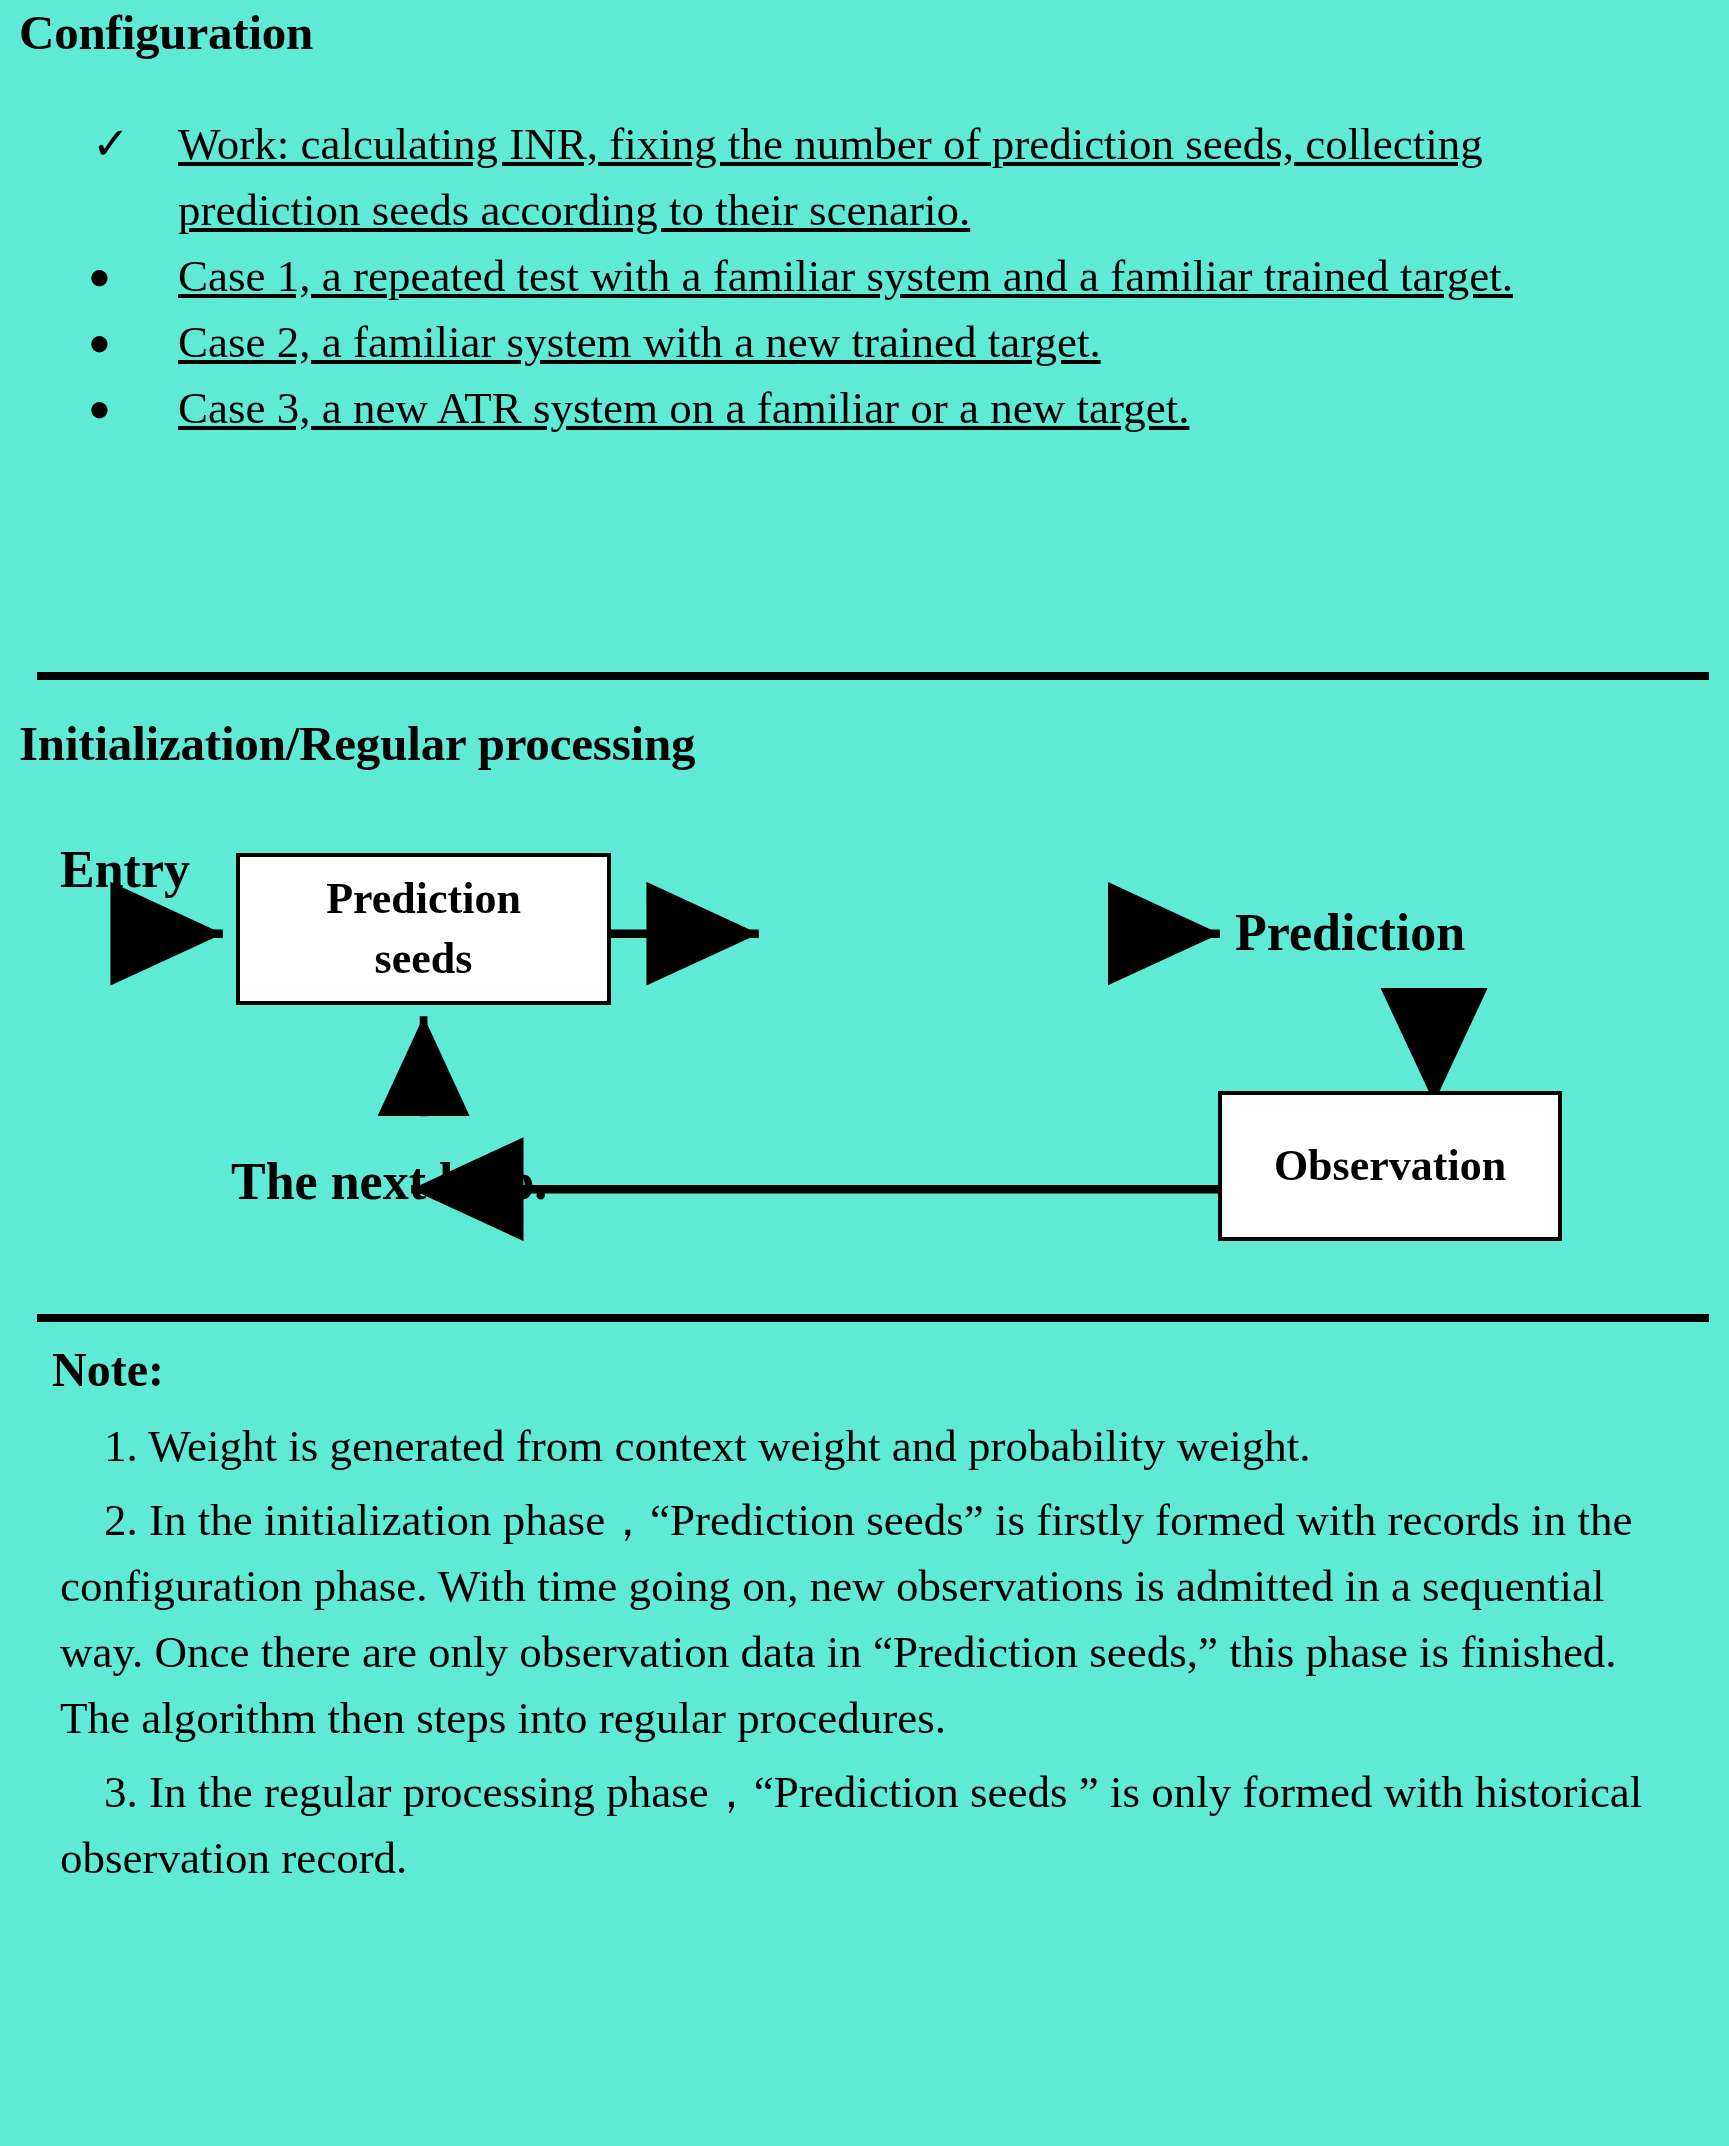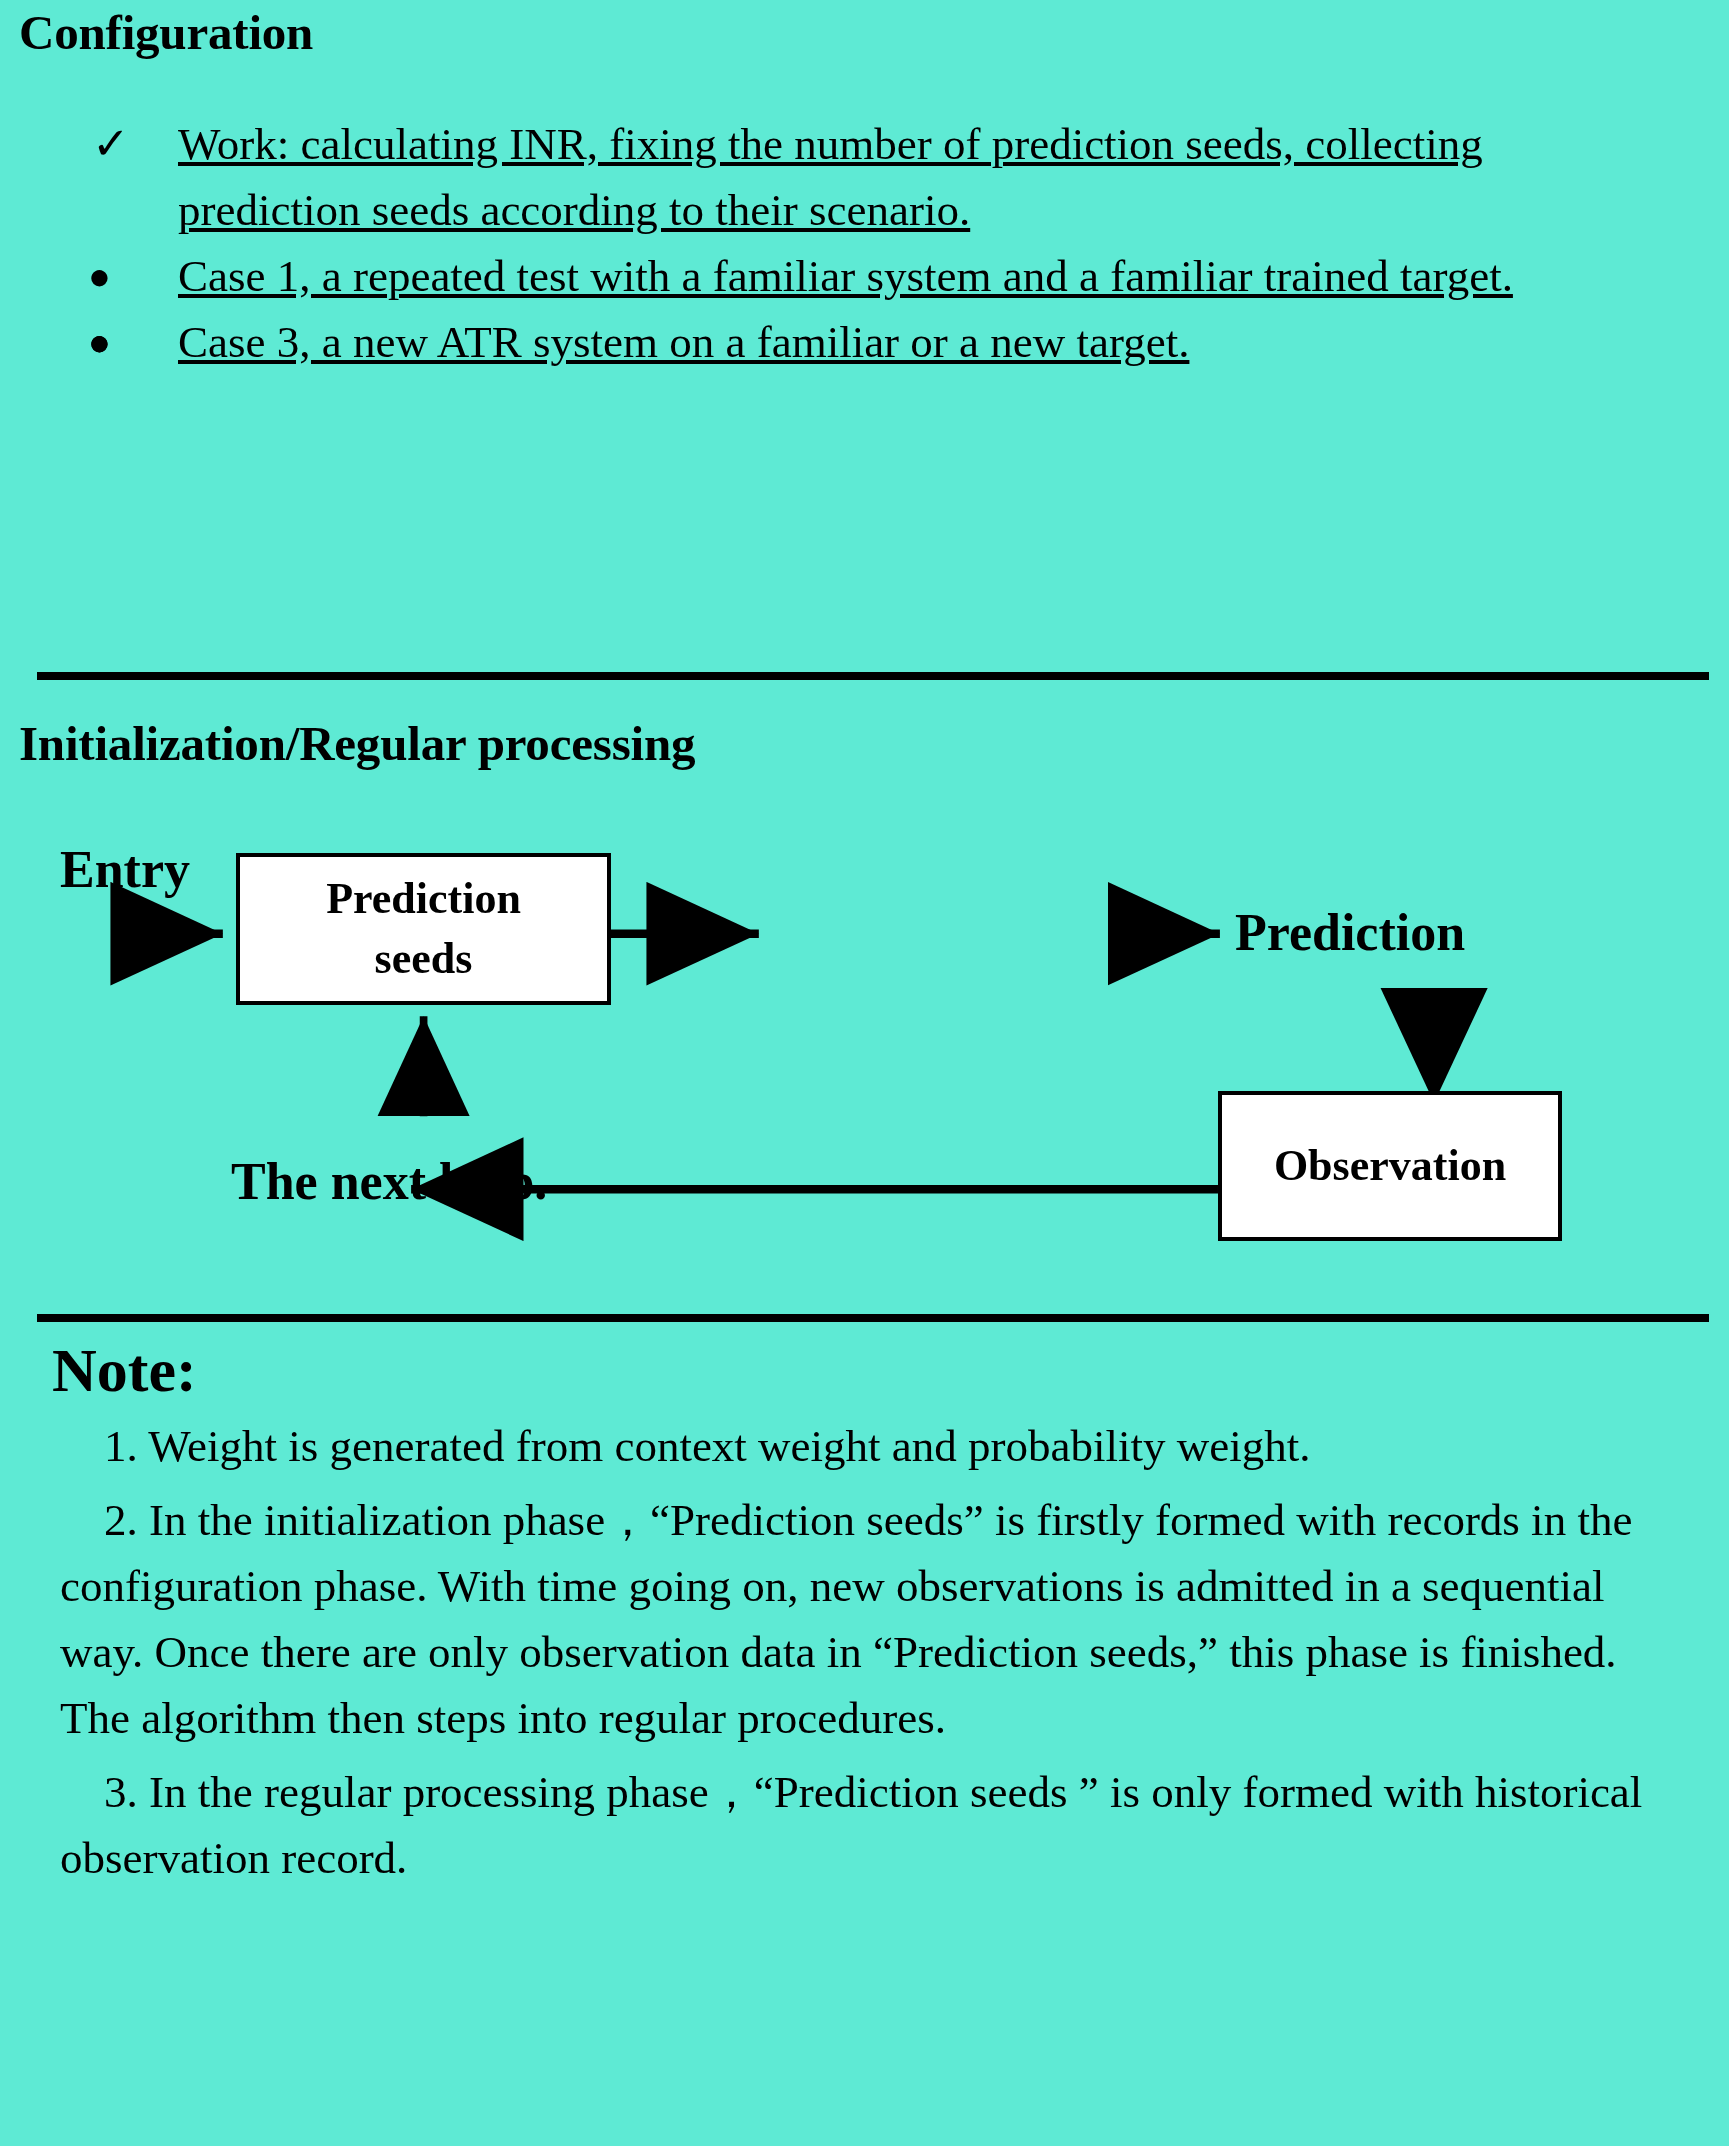--- a/index.html
+++ b/index.html
@@ -148,6 +148,7 @@
 
     <div class="cfg-item">
       <span class="cfg-marker dot">●</span>
+      <span class="cfg-text">Case 2, a familiar system with a new trained target.</span>
     </div>
 
     <div class="cfg-item">

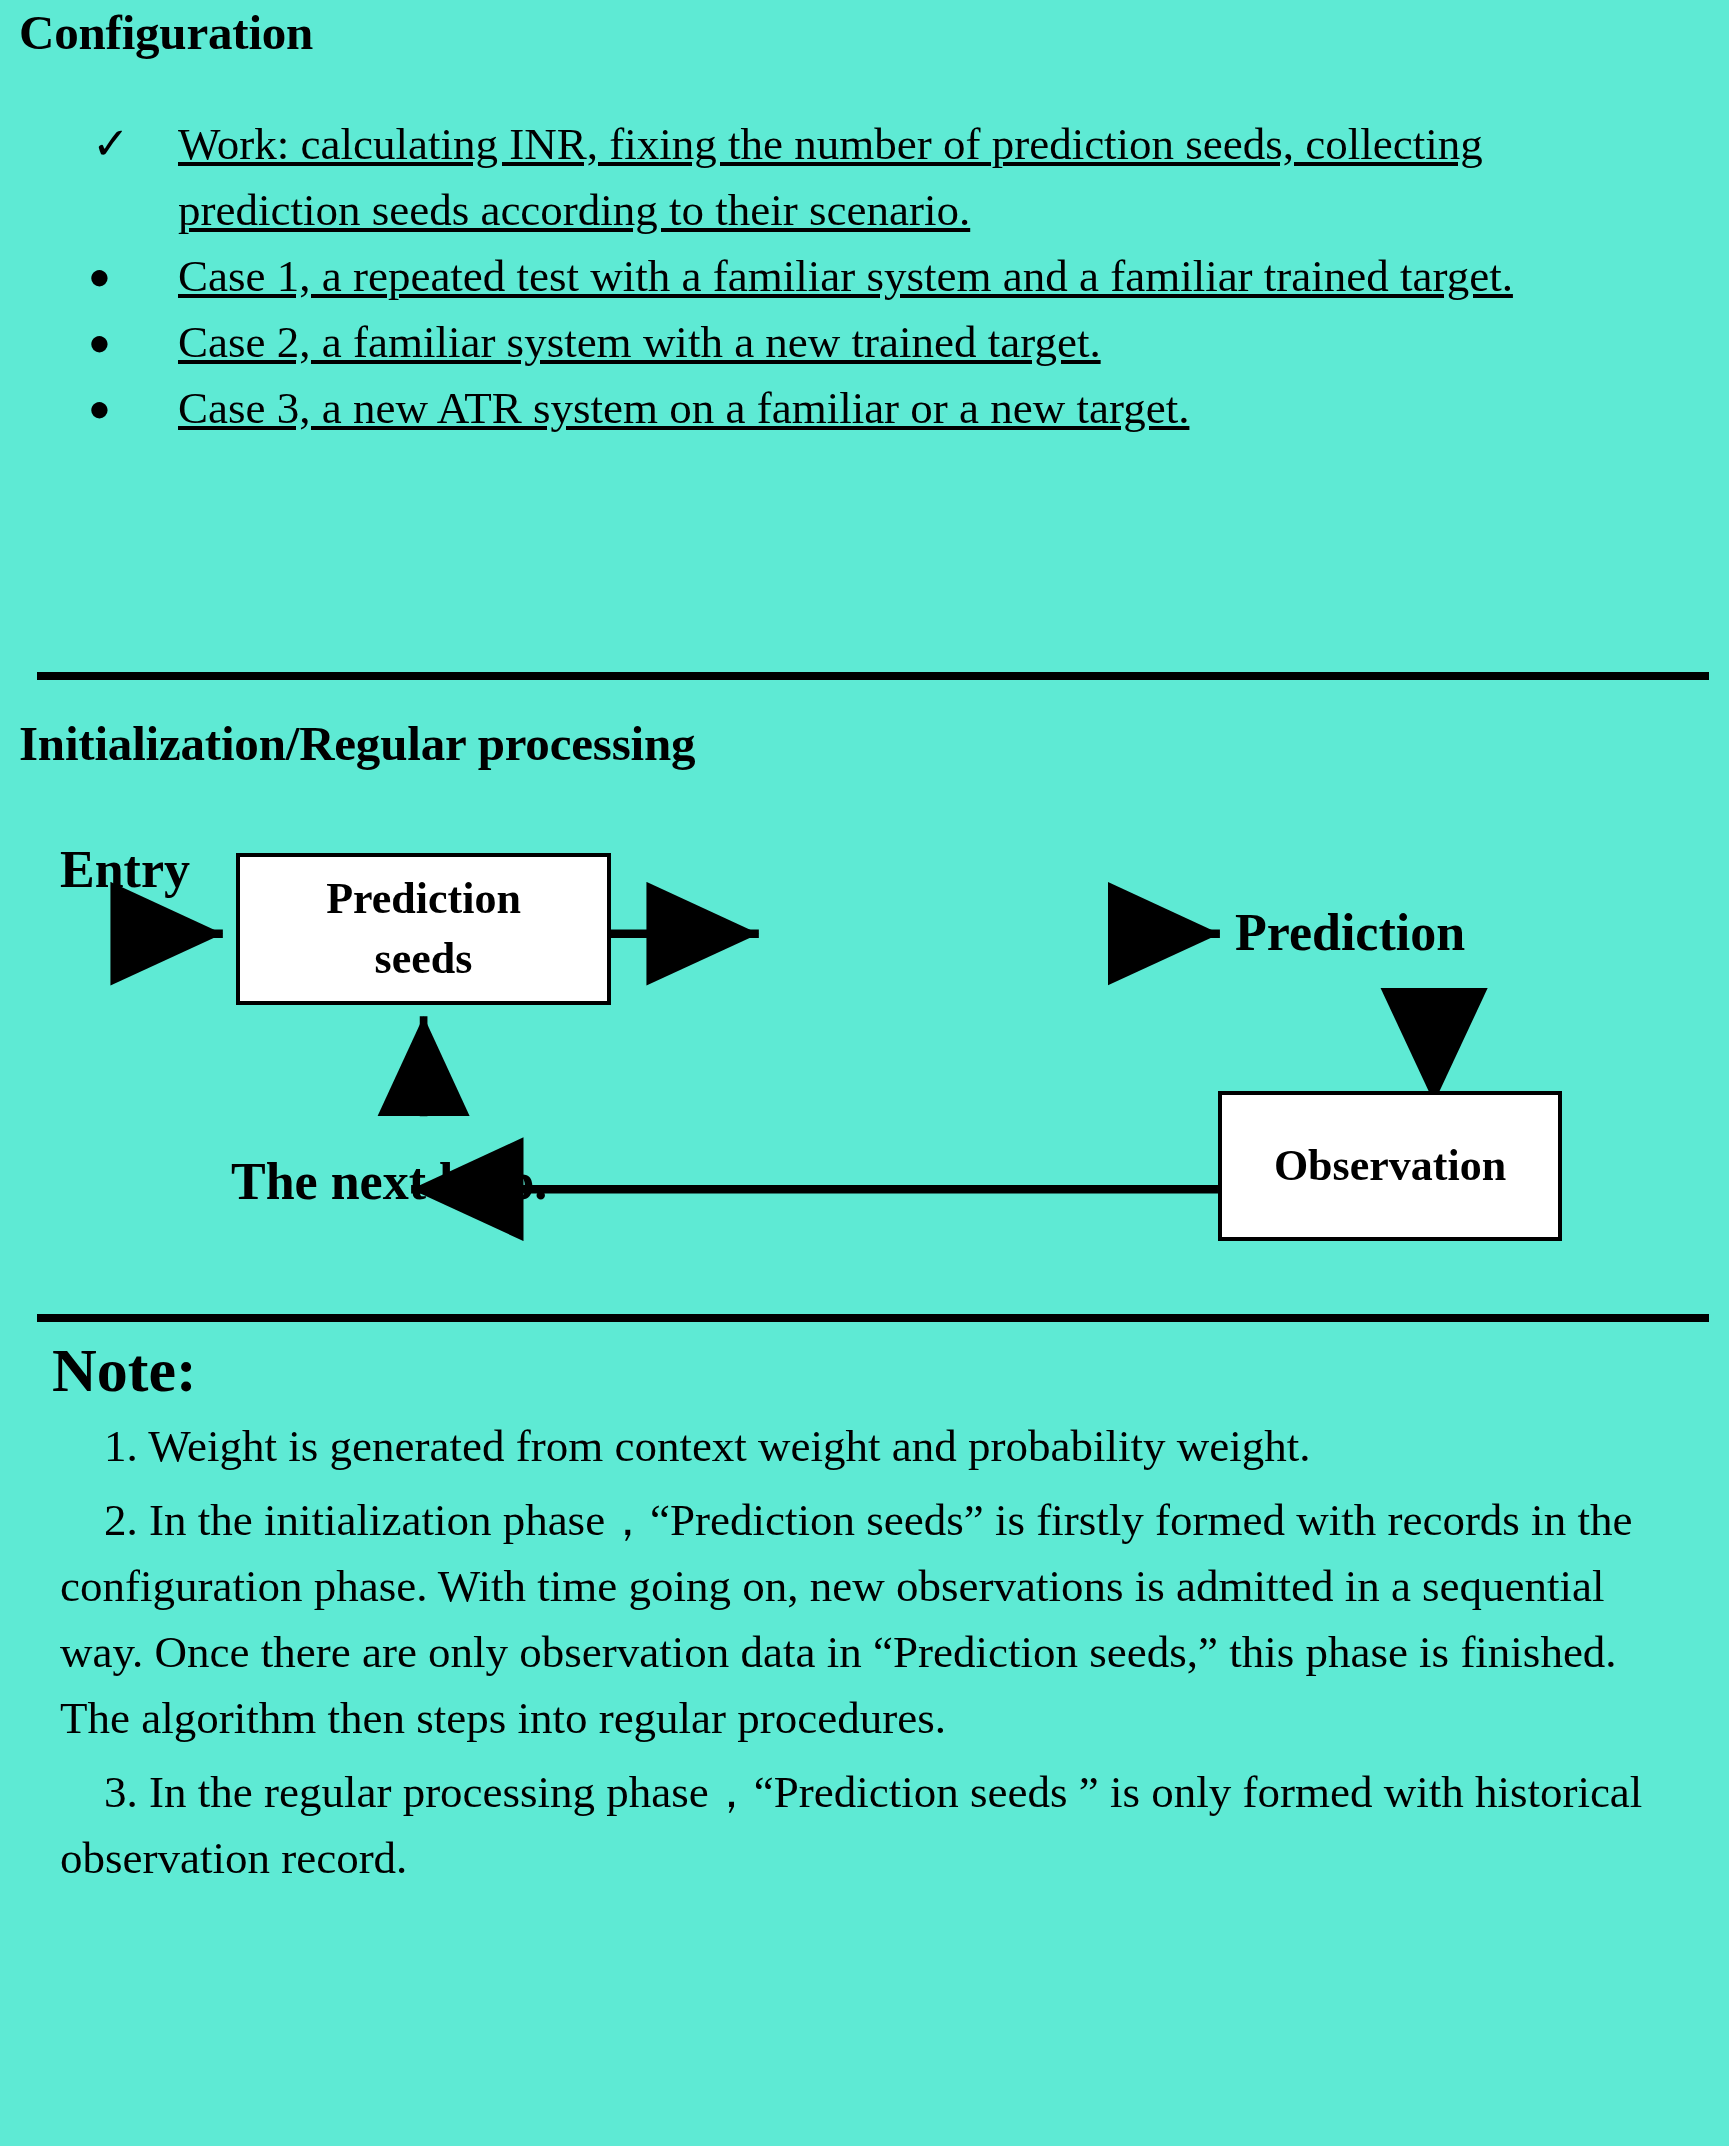--- a/index.html
+++ b/index.html
@@ -109,7 +109,7 @@
     left: 52px;
     top: 1341px;
     font-weight: bold;
-    font-size: 62px;
+    font-size: 48px;
     line-height: 58px;
   }
   .note-body {

